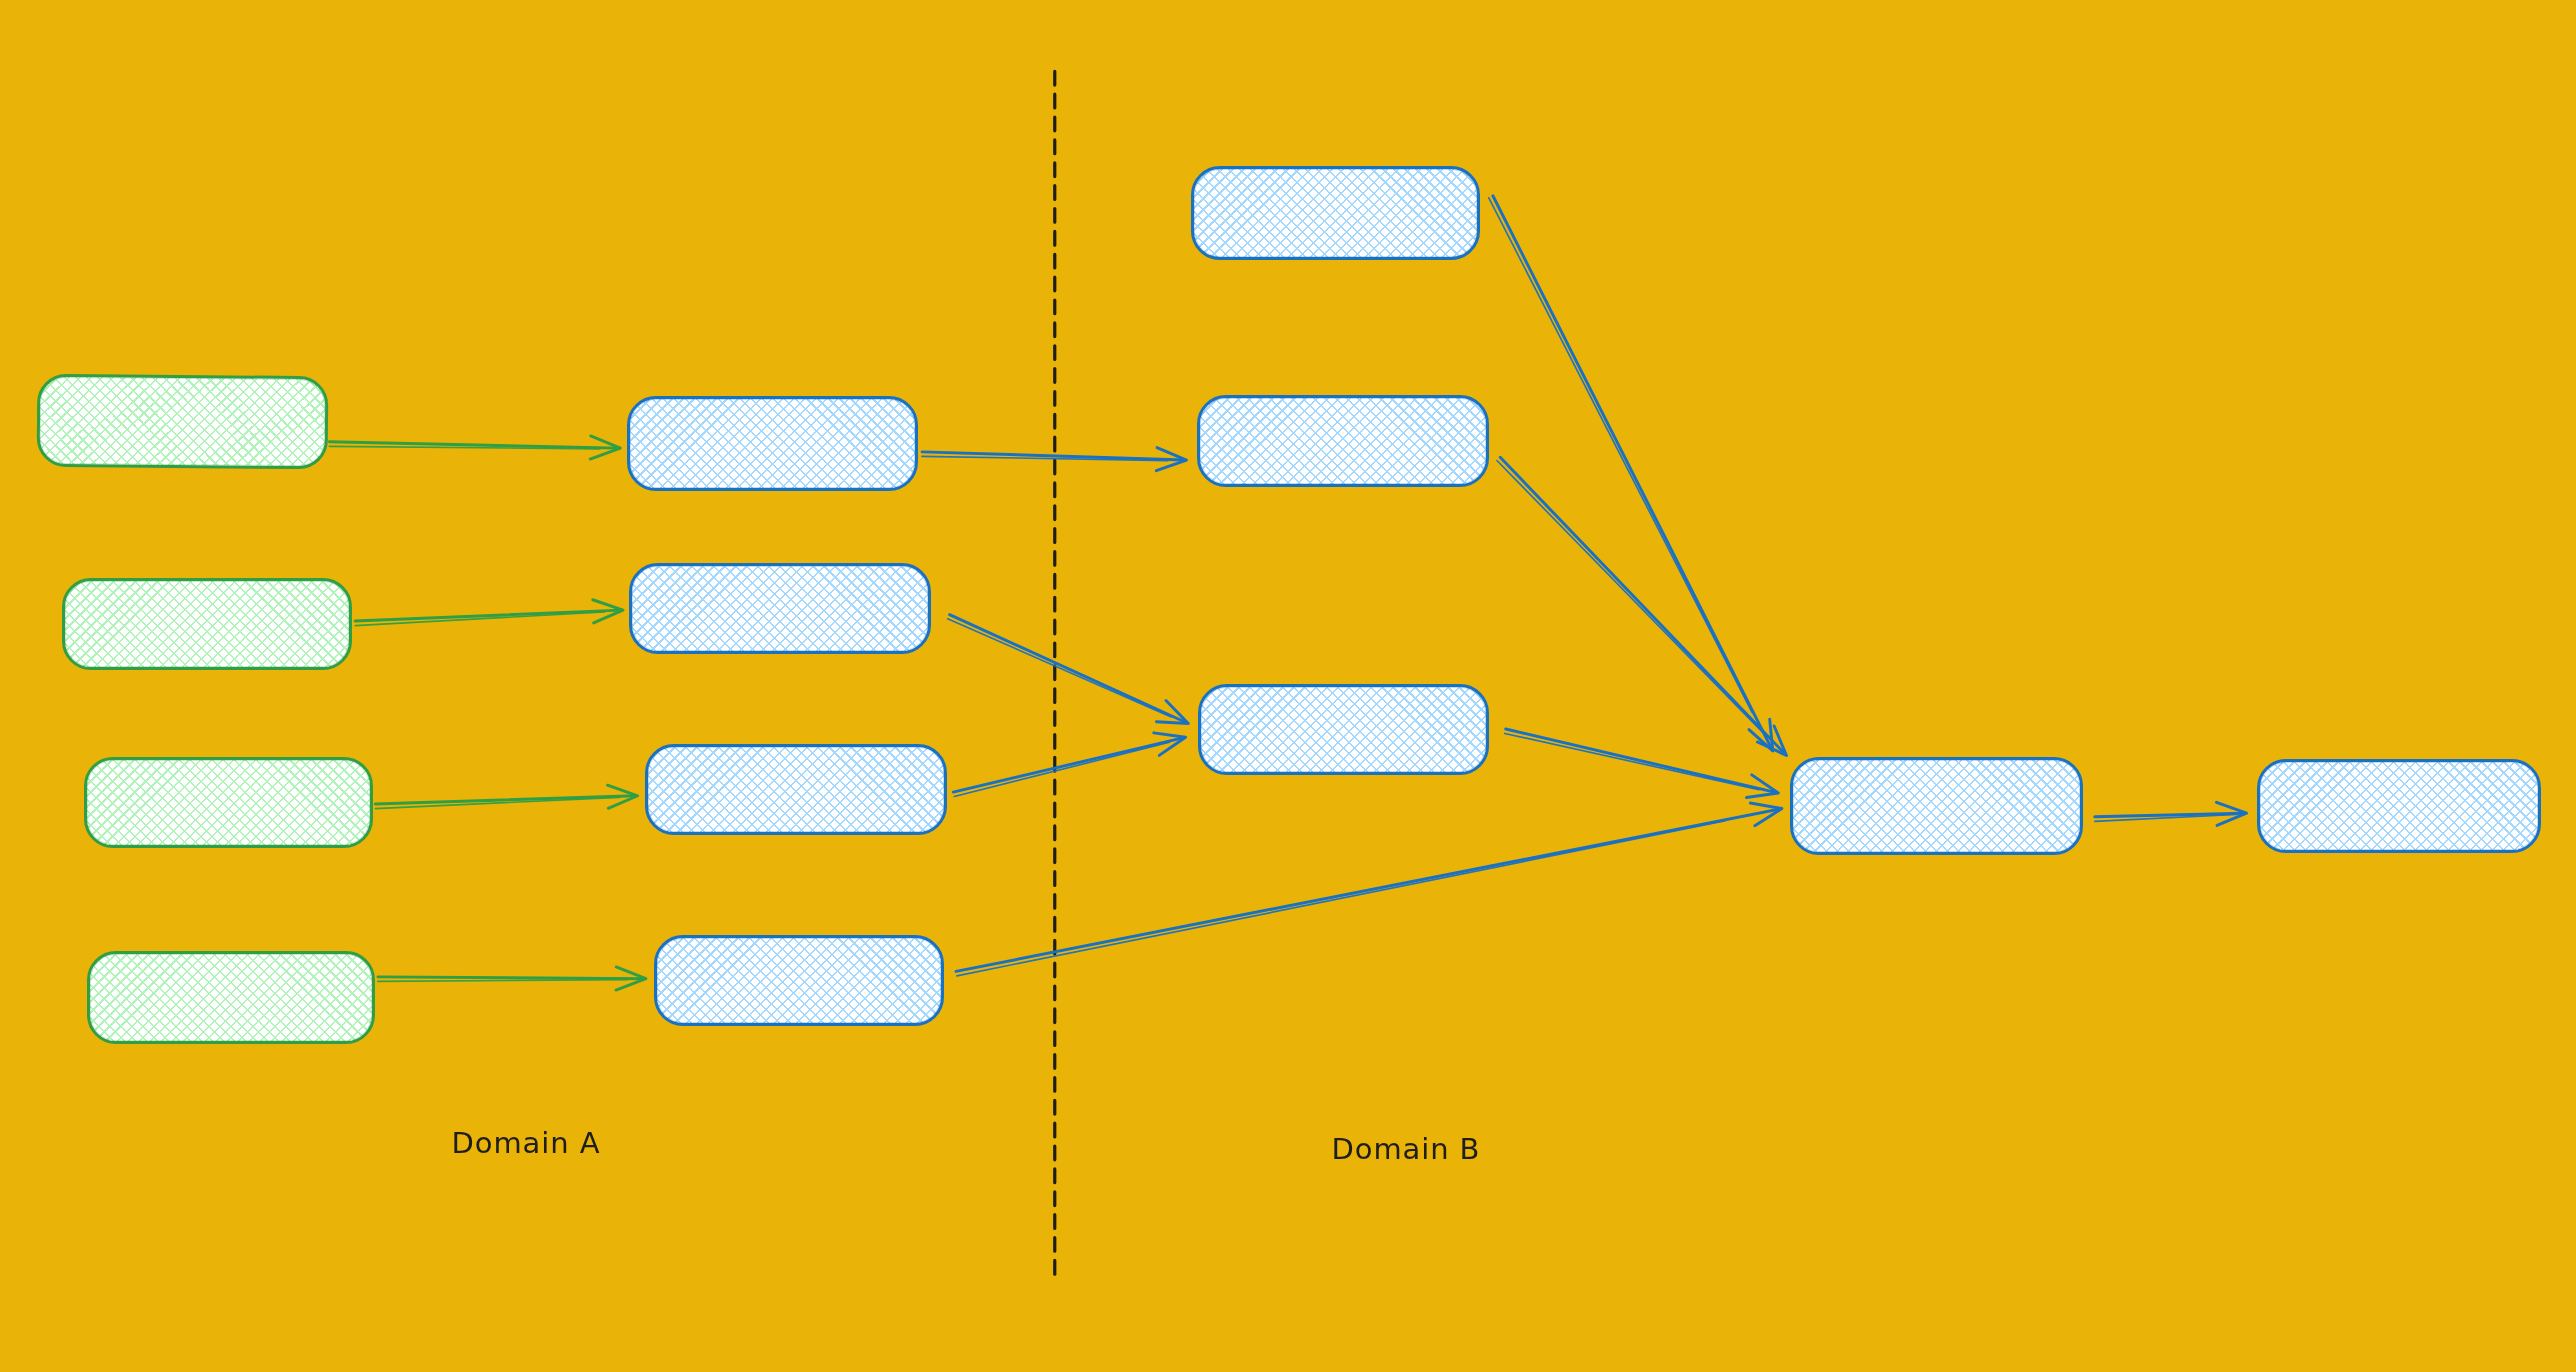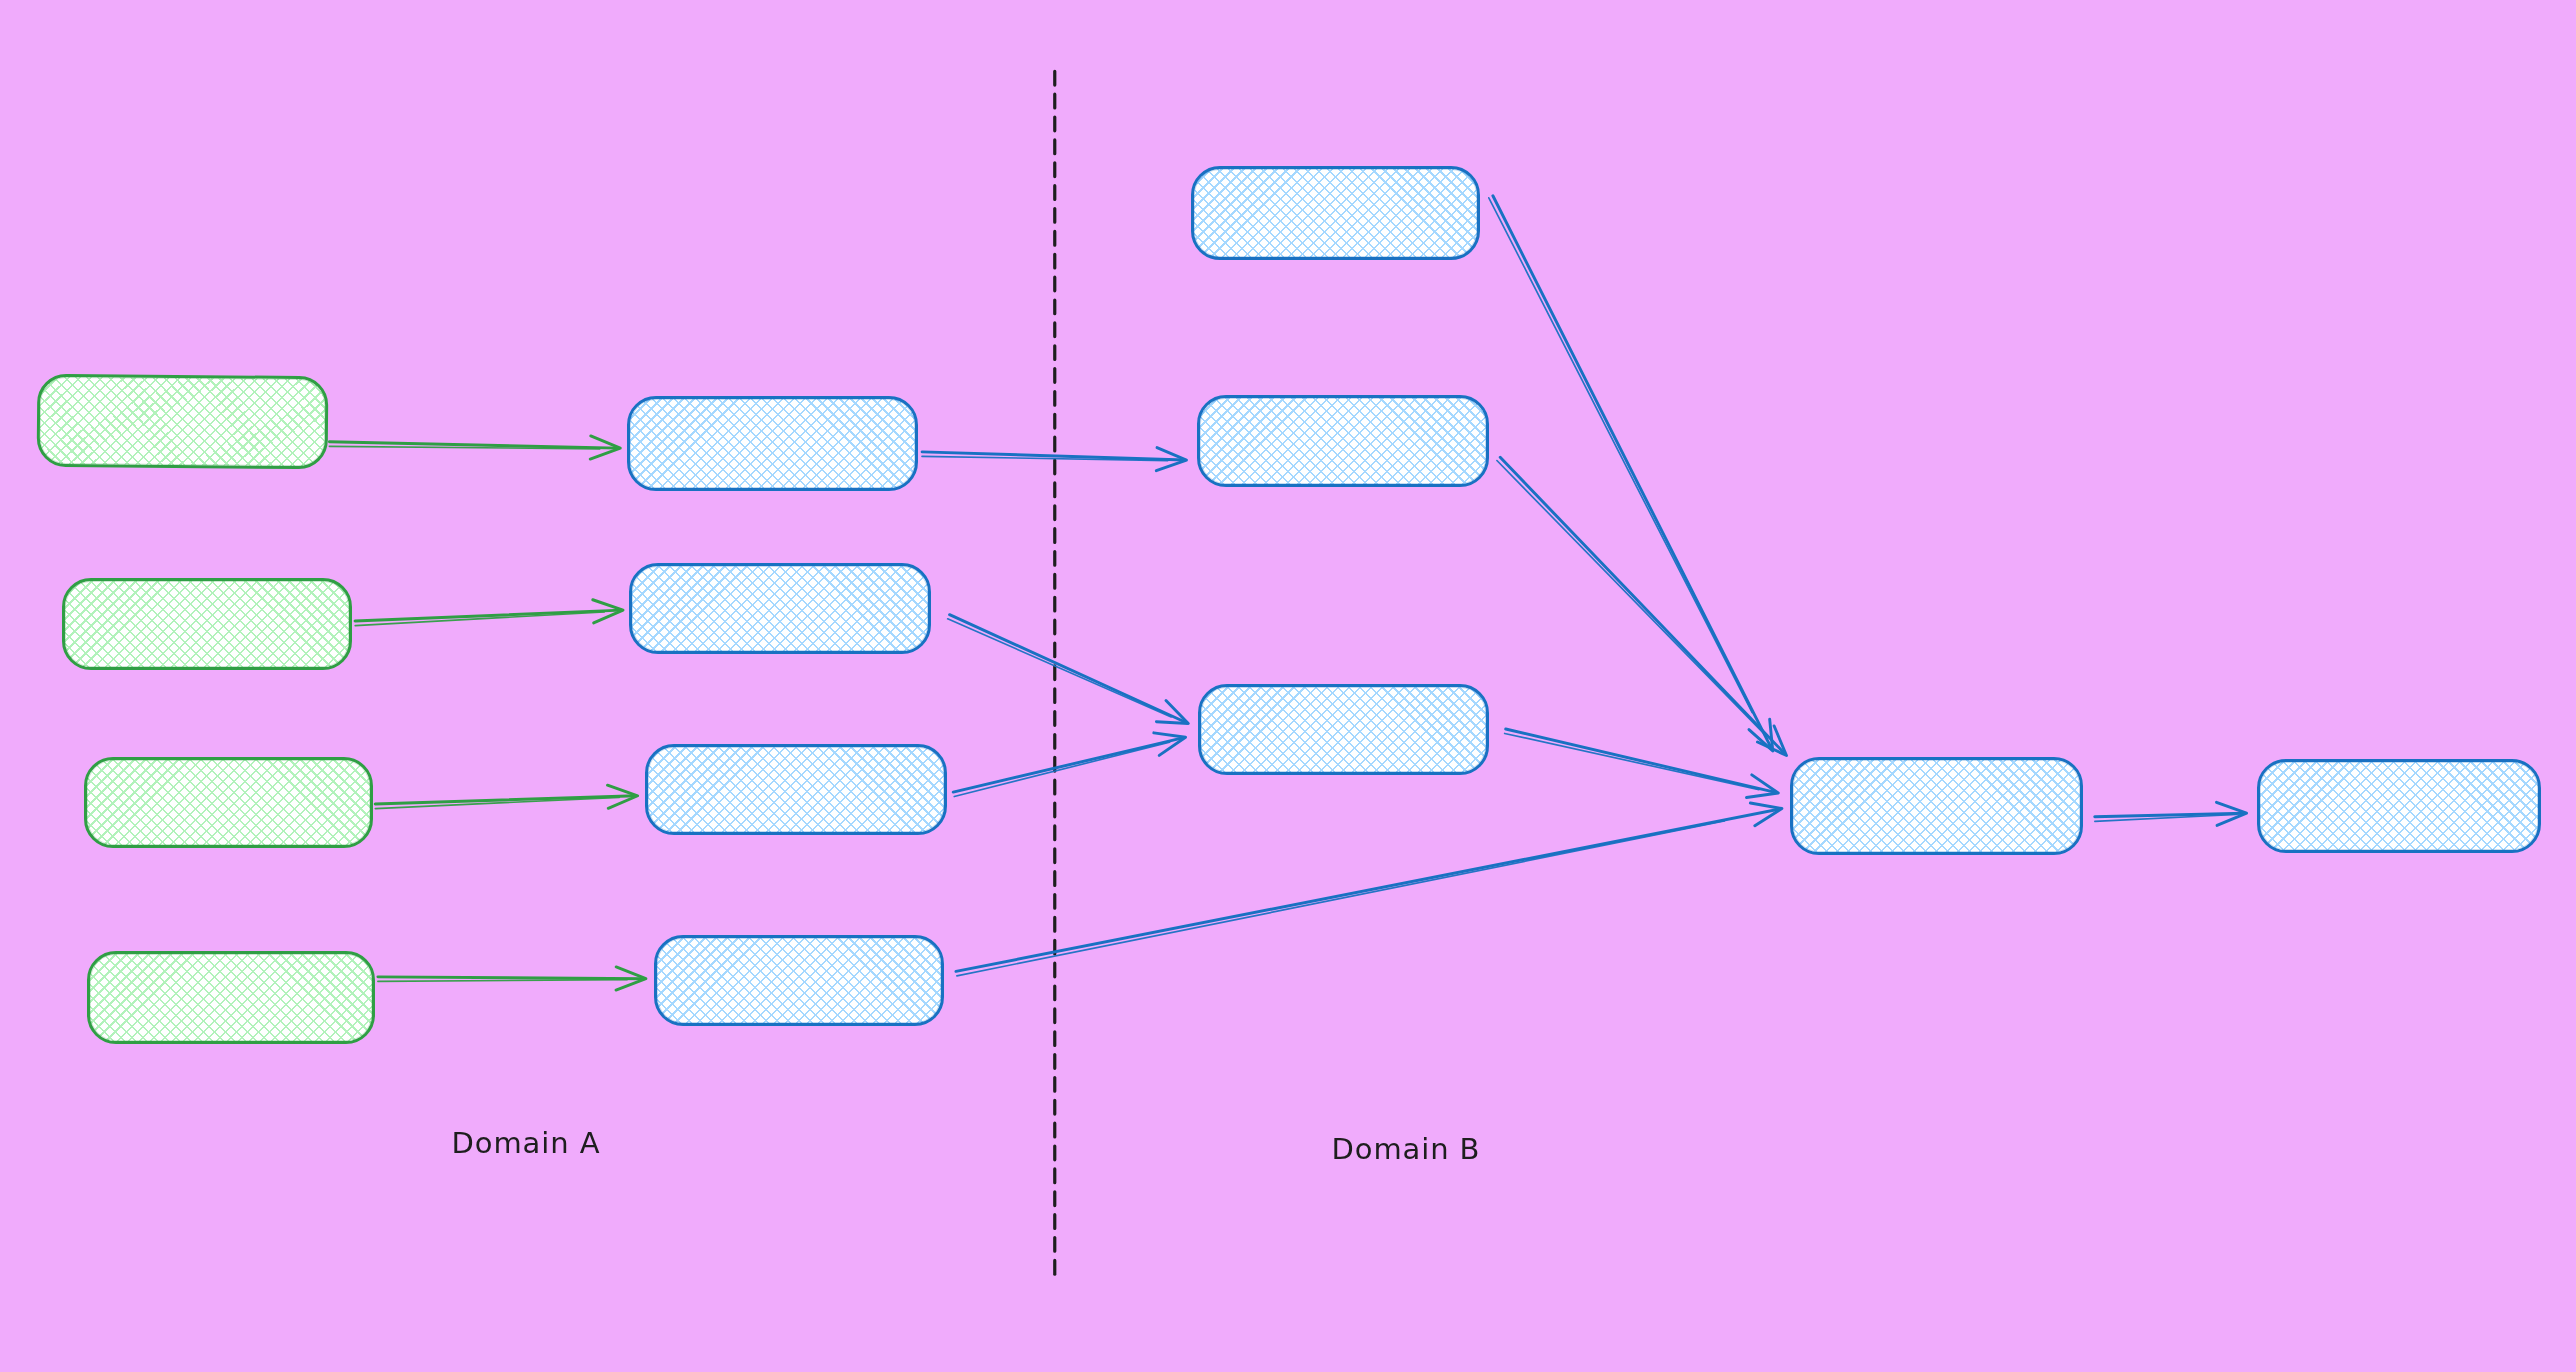--- a/index.html
+++ b/index.html
@@ -12,7 +12,7 @@
     width:2576px;
     height:1372px;
     overflow:hidden;
-    background:#f0abfc;
+    background:#eab308;
     font-family:"DejaVu Sans", sans-serif;
   }
   #edge-layer{

